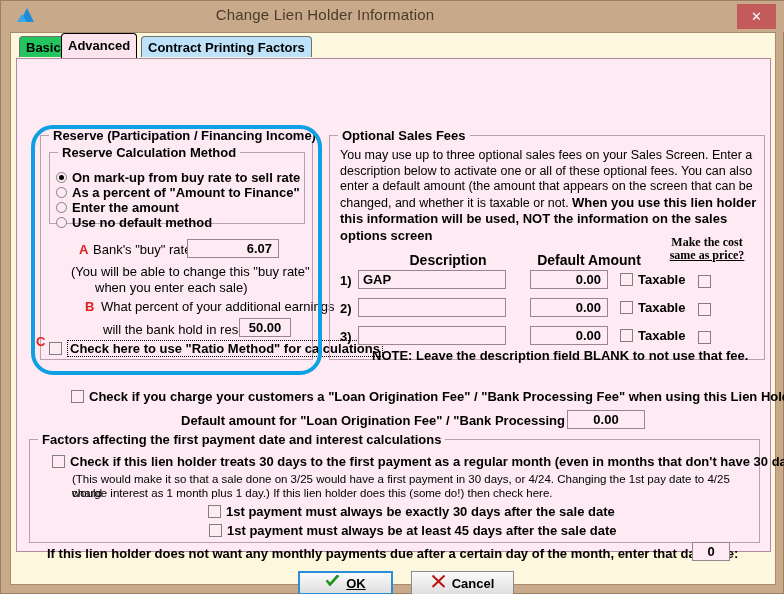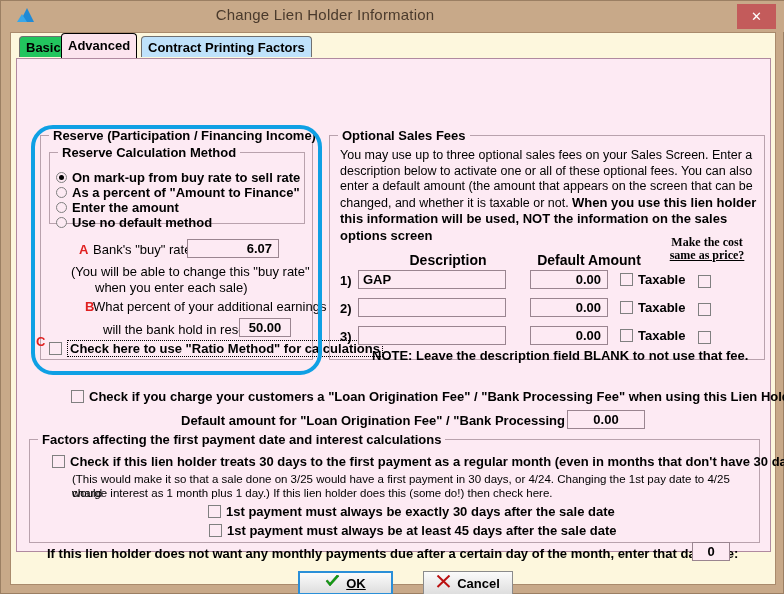--- a/index.html
+++ b/index.html
@@ -190,7 +190,7 @@
         <div class="lbl" style="left:54px;top:144px;">when you enter each sale)</div>
 
         <div class="marker" style="left:44px;top:163px;">B</div>
-        <div class="lbl" style="left:52px;top:163px;">What percent of your additional earnings</div>
+        <div class="lbl" style="left:60px;top:163px;">What percent of your additional earnings</div>
         <div class="lbl" style="left:62px;top:186px;">will the bank hold in reserve?:</div>
         <div class="tbox center" style="left:198px;top:182px;width:52px;">50.00</div>
 

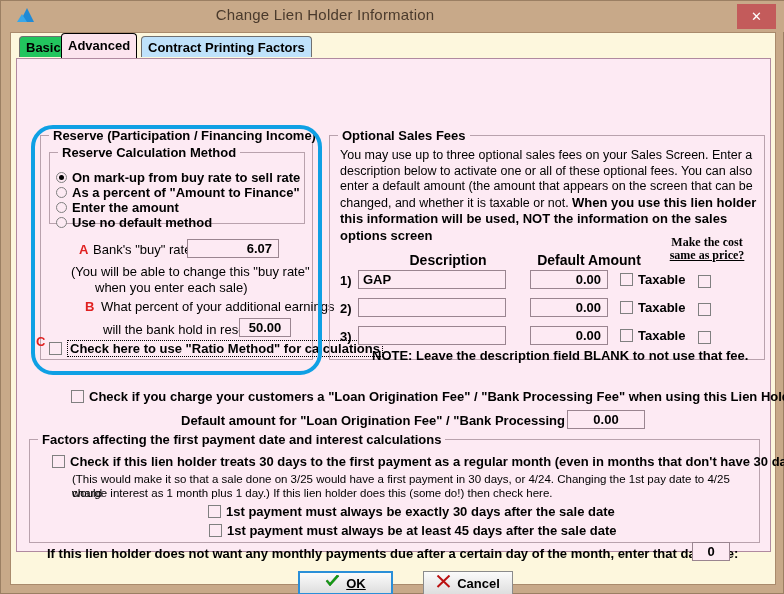--- a/index.html
+++ b/index.html
@@ -274,7 +274,7 @@
       </span>
       <u>OK</u>
     </div>
-    <div class="btn" style="left:412px;top:538px;width:90px;">
+    <div class="btn" style="left:400px;top:538px;width:103px;">
       <span>
         <svg width="15" height="13" viewBox="0 0 15 13">
             <path d="M1.5 0.5 L13.5 12 M13.5 0.5 L1.5 12" stroke="#bb1111" stroke-width="2" fill="none"></path>

